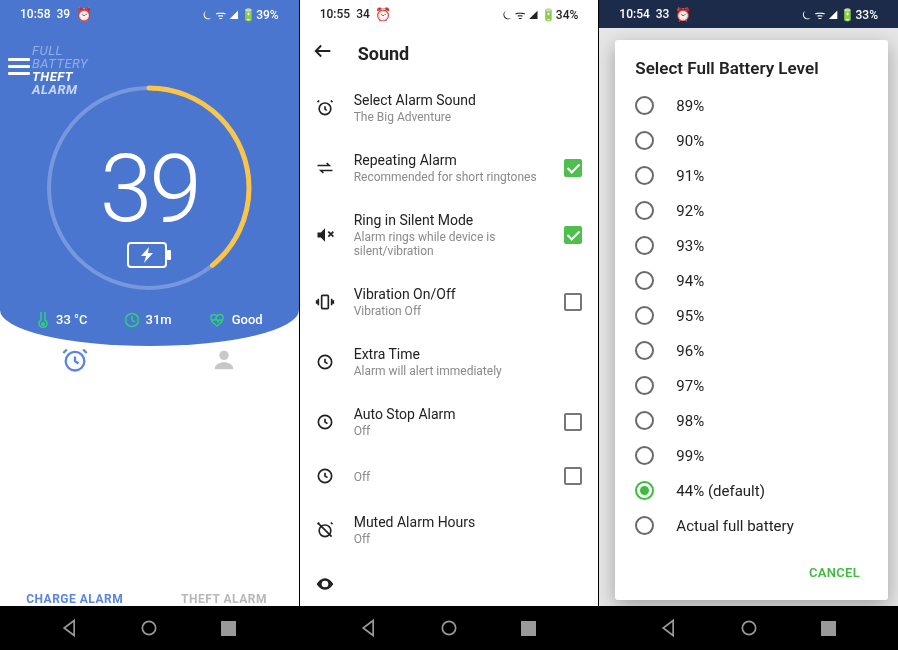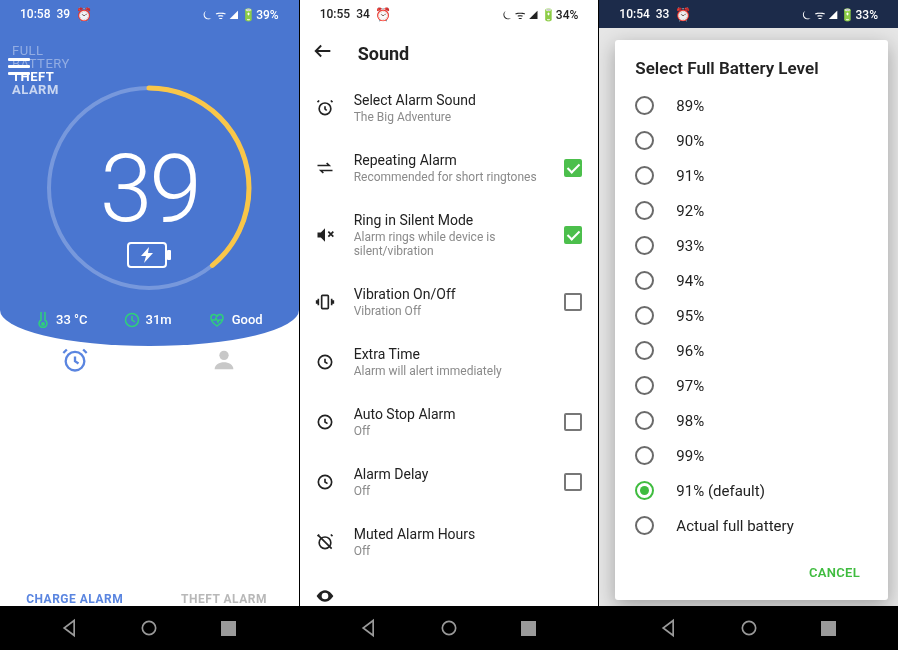--- a/index.html
+++ b/index.html
@@ -24,7 +24,7 @@
   .p1-top { background: #4a76d0; color: #fff; position: relative; padding: 30px 0 18px; border-bottom-left-radius: 50% 36px; border-bottom-right-radius: 50% 36px; }
   .hamburger { position: absolute; left: 8px; top: 30px; display: flex; flex-direction: column; gap: 4px; }
   .hamburger span { display: block; width: 22px; height: 3px; background: #fff; border-radius: 1px; }
-  .logo { position: absolute; left: 12px; top: 16px; line-height: 1; }
+  .logo { position: absolute; left: 32px; top: 16px; line-height: 1; font-style: italic; }
   .logo .l1 { font-size: 13px; font-weight: 400; letter-spacing: .5px; color: rgba(255,255,255,.4); }
   .logo .l2 { font-size: 13px; font-weight: 400; letter-spacing: .5px; color: rgba(255,255,255,.4); }
   .logo .l3 { font-size: 13px; font-weight: 700; letter-spacing: .5px; }

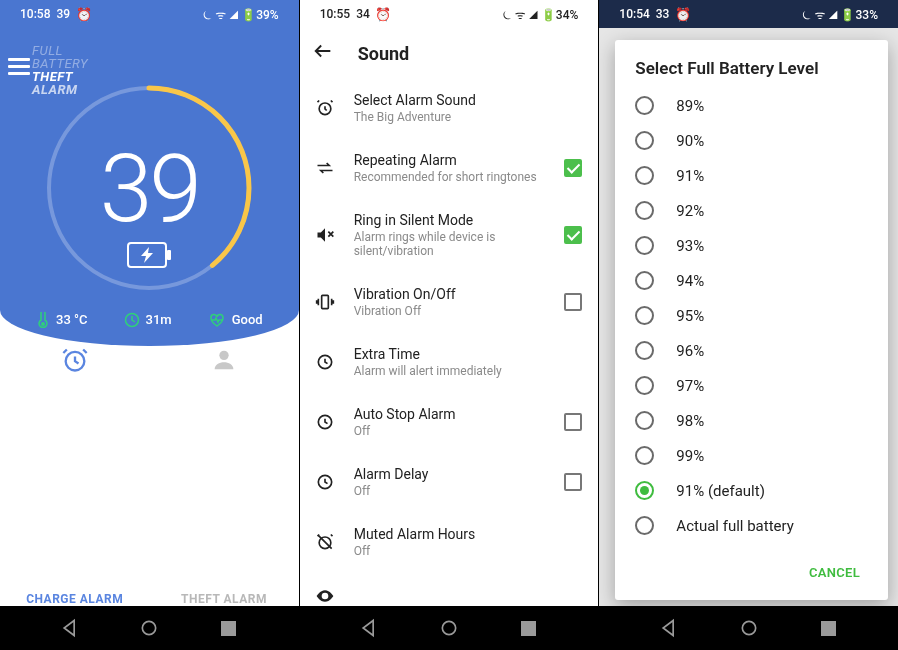--- a/index.html
+++ b/index.html
@@ -275,7 +275,6 @@
           </svg>
         </div>
         <div class="txt">
-          <div class="t1">Alarm Delay</div>
           <div class="t2">Off</div>
         </div>
         <div class="chk"></div>

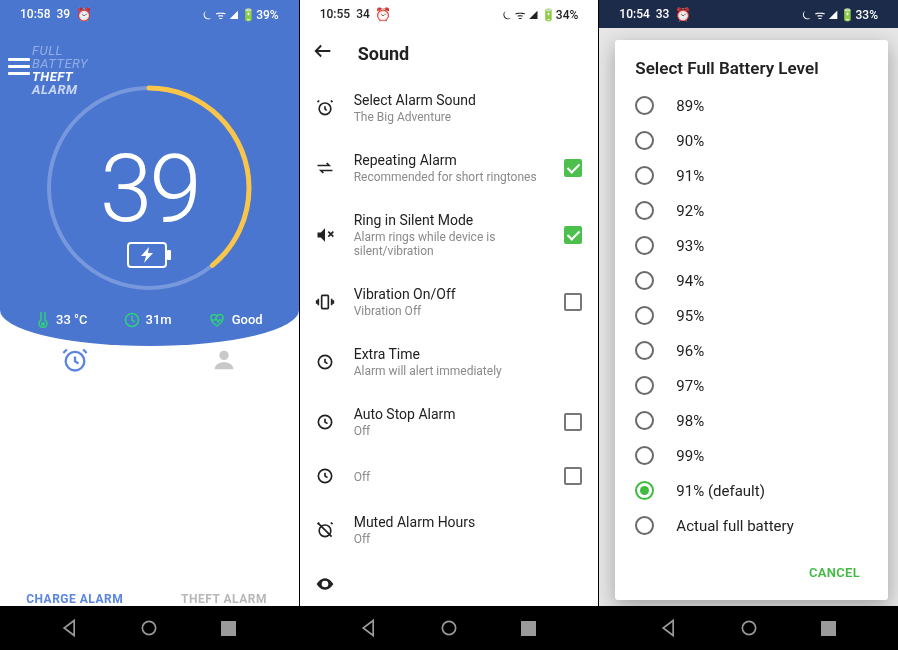--- a/index.html
+++ b/index.html
@@ -377,7 +377,7 @@
         </div>
         <div class="radio-row">
           <div class="radio sel"></div>
-          <span>91% (default)</span>
+          <span>44% (default)</span>
         </div>
         <div class="radio-row">
           <div class="radio"></div>

